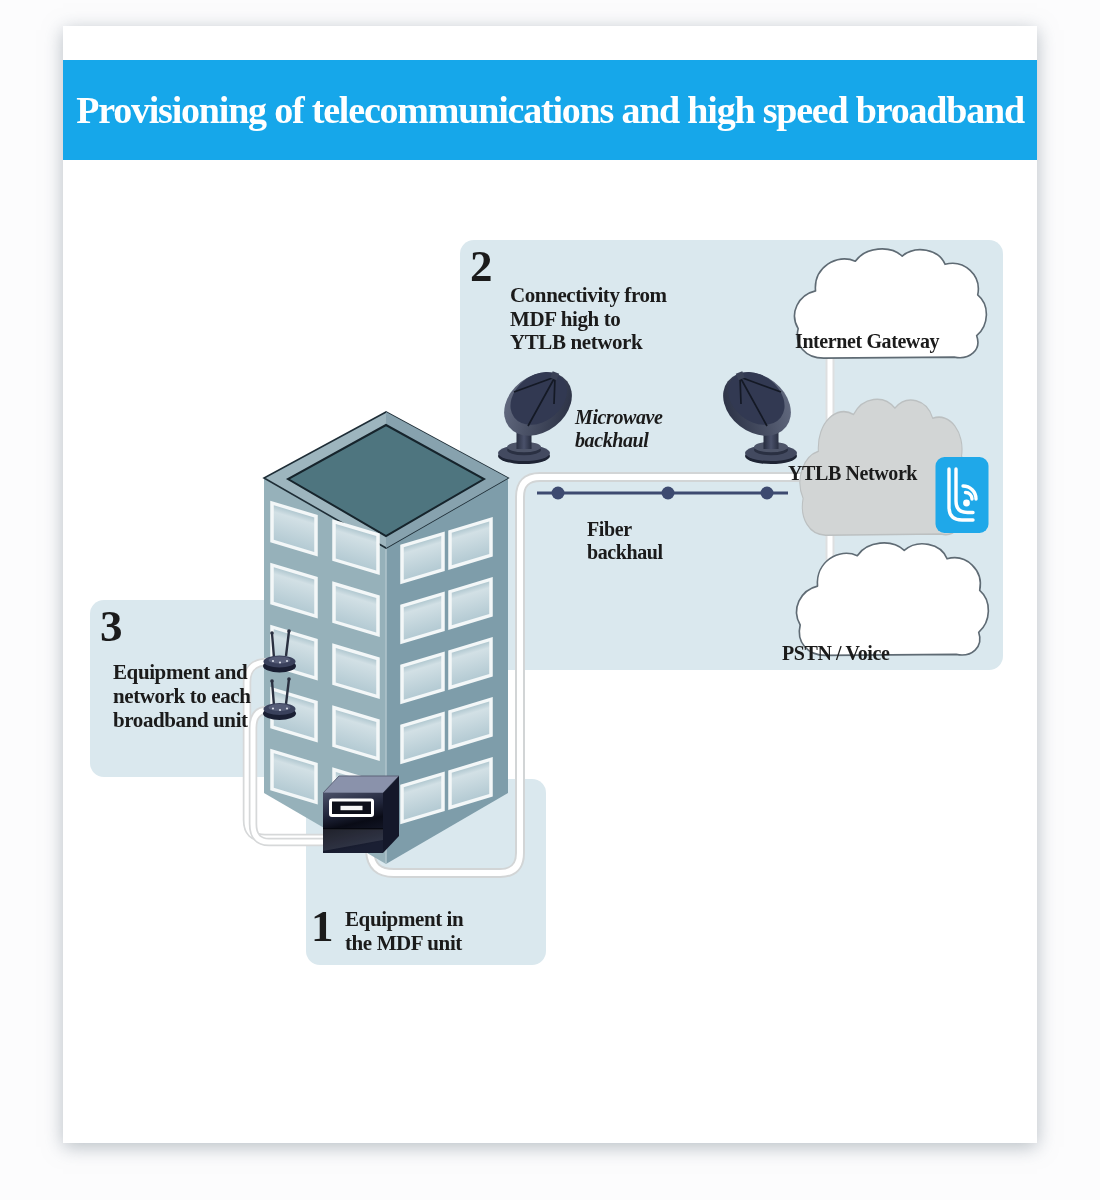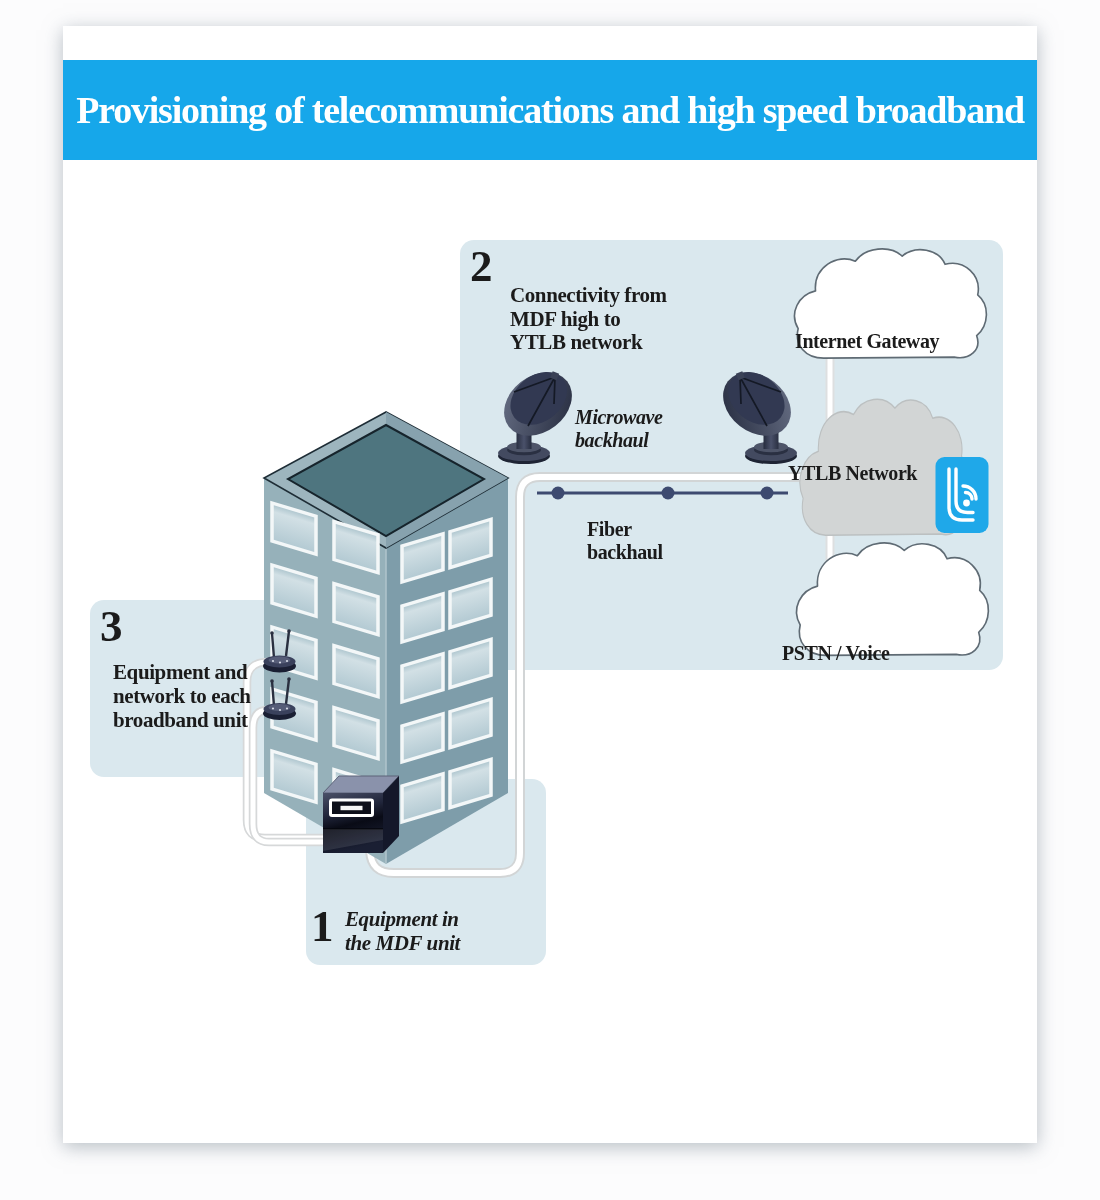--- a/index.html
+++ b/index.html
@@ -234,7 +234,7 @@
 </div>
 
 <div class="lbl num" style="left:311px;top:904px;">1</div>
-<div class="lbl txt" style="left:345px;top:908px;font-style:italic;">
+<div class="lbl txt" style="left:345px;top:908px;">
   <div>Equipment in</div>
   <div>the MDF unit</div>
 </div>

